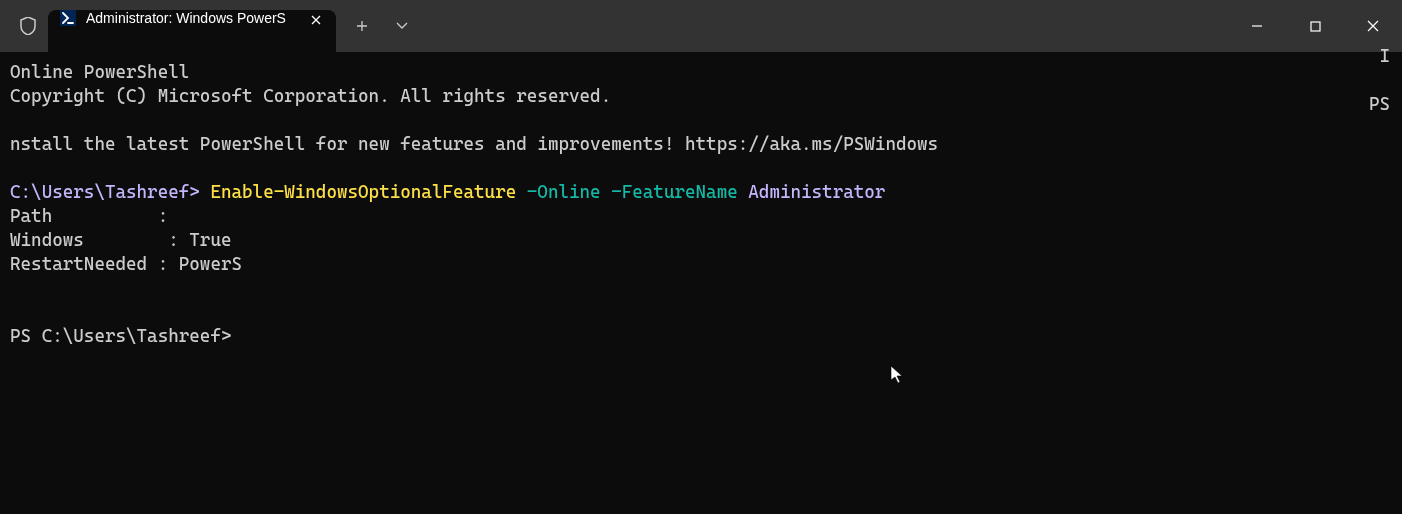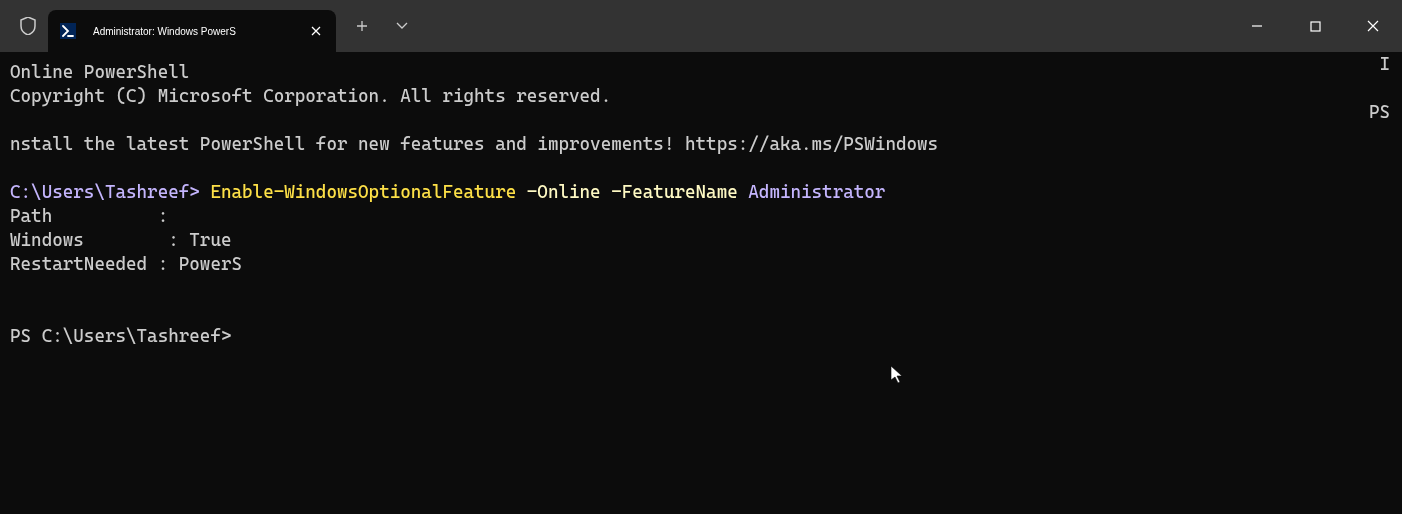--- a/index.html
+++ b/index.html
@@ -33,13 +33,11 @@
     margin-top: 10px;
     border-radius: 8px 8px 0 0;
     display: flex;
-    align-items: center;
     padding: 0 10px 0 12px;
     width: 288px;
     color: #ffffff;
     font-family: 'Segoe UI', sans-serif;
-    font-size: 10px;
-    gap: 7px;
+    font-size: 14px;
   }
   .tab-icon {
     width: 16px;

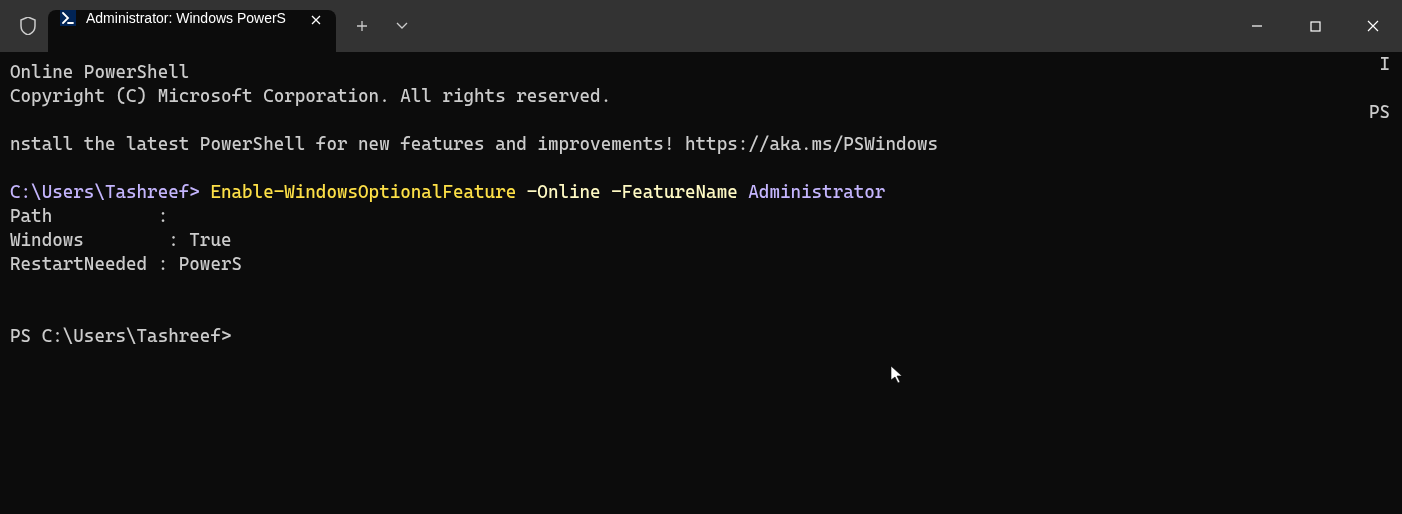--- a/index.html
+++ b/index.html
@@ -110,7 +110,7 @@
   .right-fragments {
     position: absolute;
     right: 12px;
-    top: 52px;
+    top: 44px;
     color: #cccccc;
     font-size: 18px;
     line-height: 24px;

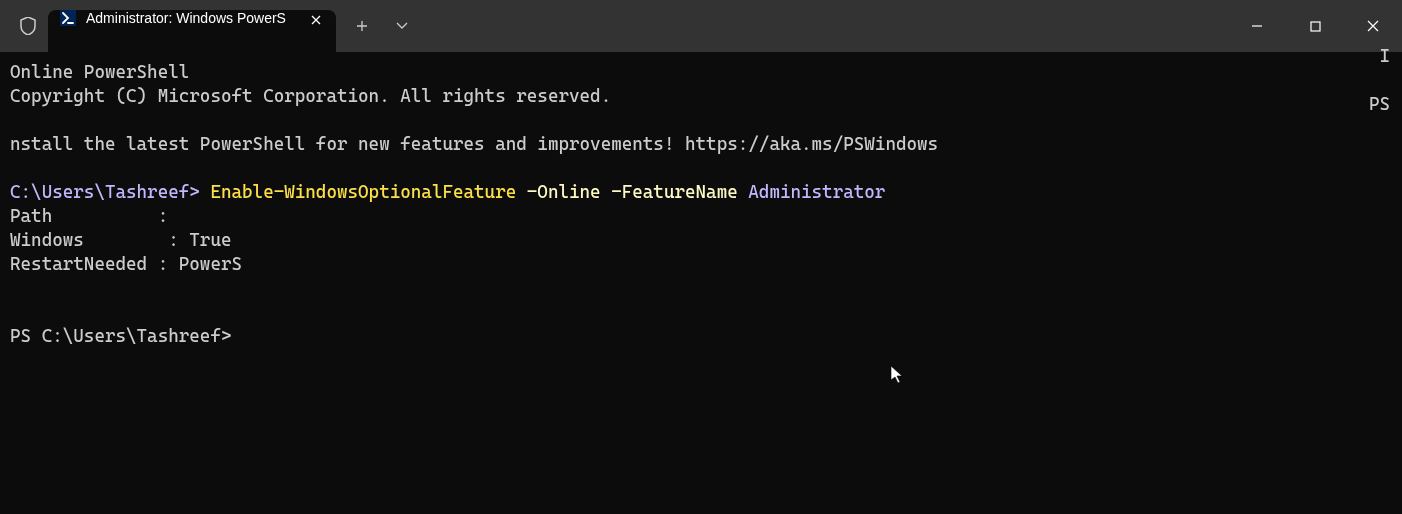--- a/index.html
+++ b/index.html
@@ -118,7 +118,7 @@
     white-space: pre;
   }
   .cmd-yellow { color: #fde047; }
-  .cmd-gray  { color: #fef9c3; text-align: center; }
+  .cmd-gray  { color: #14b8a6; text-align: center; }
   .cmd-white { color: #c4b5fd; }
   .cursor-pointer {
     position: absolute;

